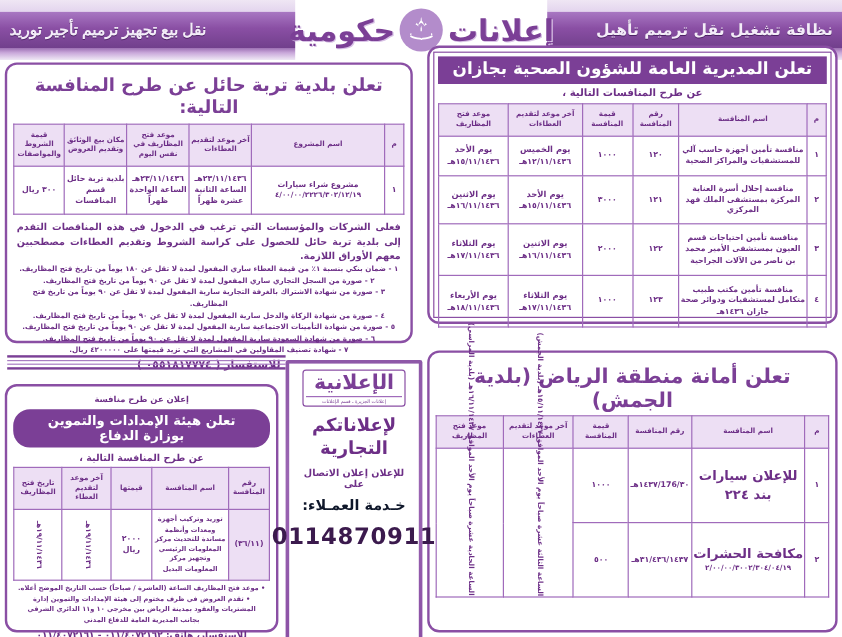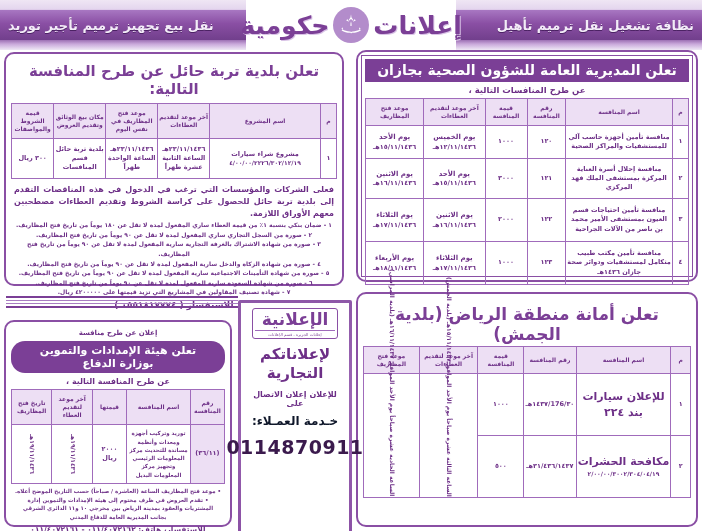--- a/index.html
+++ b/index.html
@@ -28,7 +28,7 @@
     white-space:nowrap;
   }
   .mast-kw.right { right:8px; }
-  .mast-kw.left  { left:8px; }
+  .mast-kw.left  { left:8px;font-family:Liberation Serif, serif; }
   .mast-center {
     position:absolute; left:50%; transform:translateX(-50%); top:0;
     width:210px; height:50px; background:#ffffff;

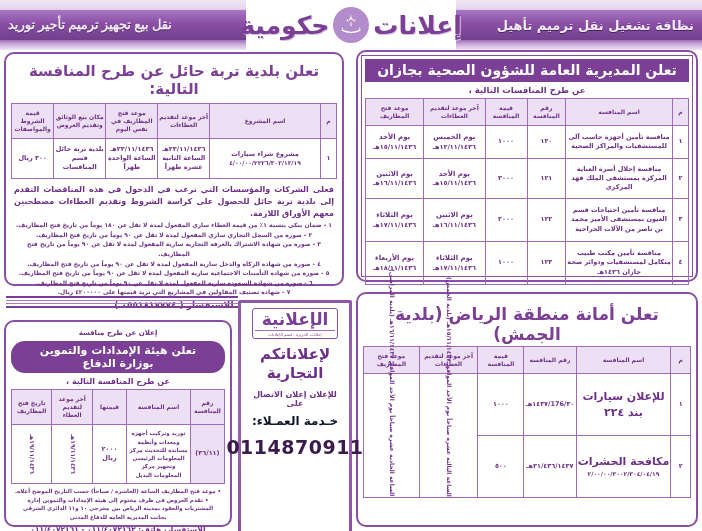--- a/index.html
+++ b/index.html
@@ -87,7 +87,7 @@
 
   
   #box-hail   { left:4px;  top:52px;  width:340px; height:234px; }
-  #box-jazan  { left:356px;top:50px;  width:342px; height:232px; }
+  #box-jazan  { left:356px;top:38px;  width:342px; height:232px; }
   #box-riyadh { left:356px;top:292px; width:342px; height:235px; }
   #box-defense{ left:4px;  top:320px; width:228px; height:207px; }
 

